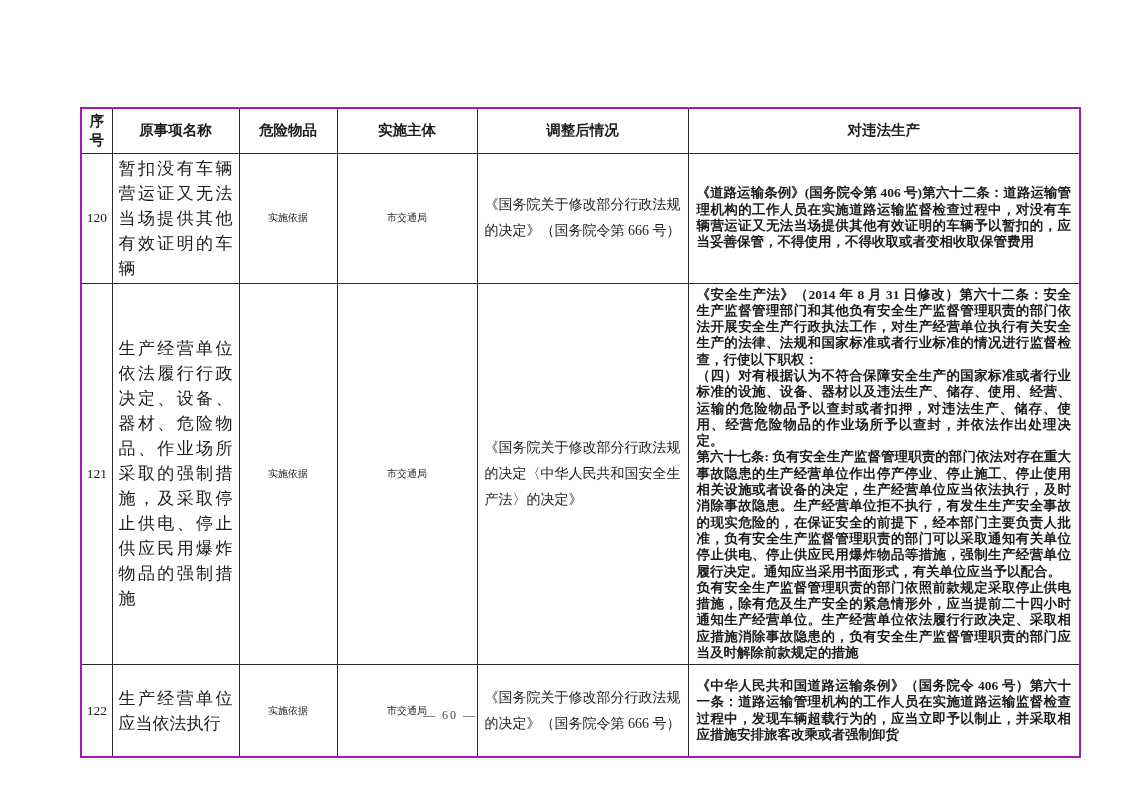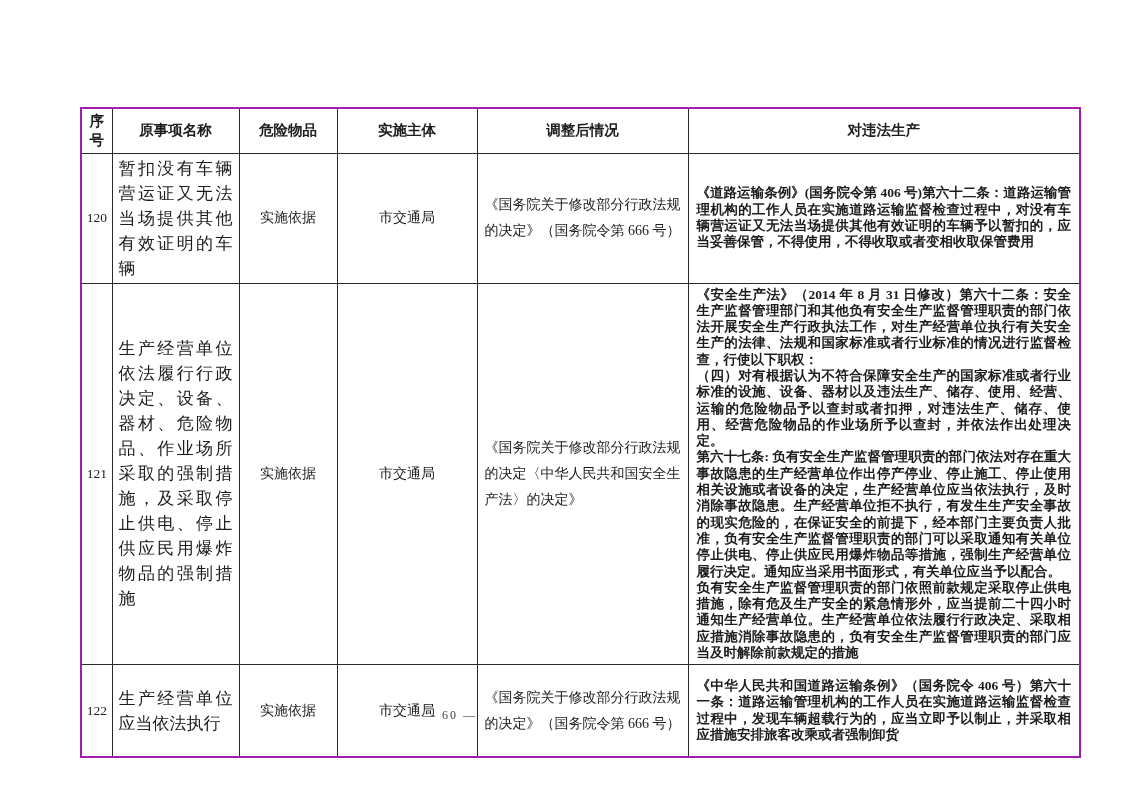--- a/index.html
+++ b/index.html
@@ -52,7 +52,7 @@
   }
   td.col-adjust, td.col-impl {
     text-align: center;
-    font-size: 14px;
+    font-size: 10px;
     padding: 2px;
   }
   td.col-basis {

